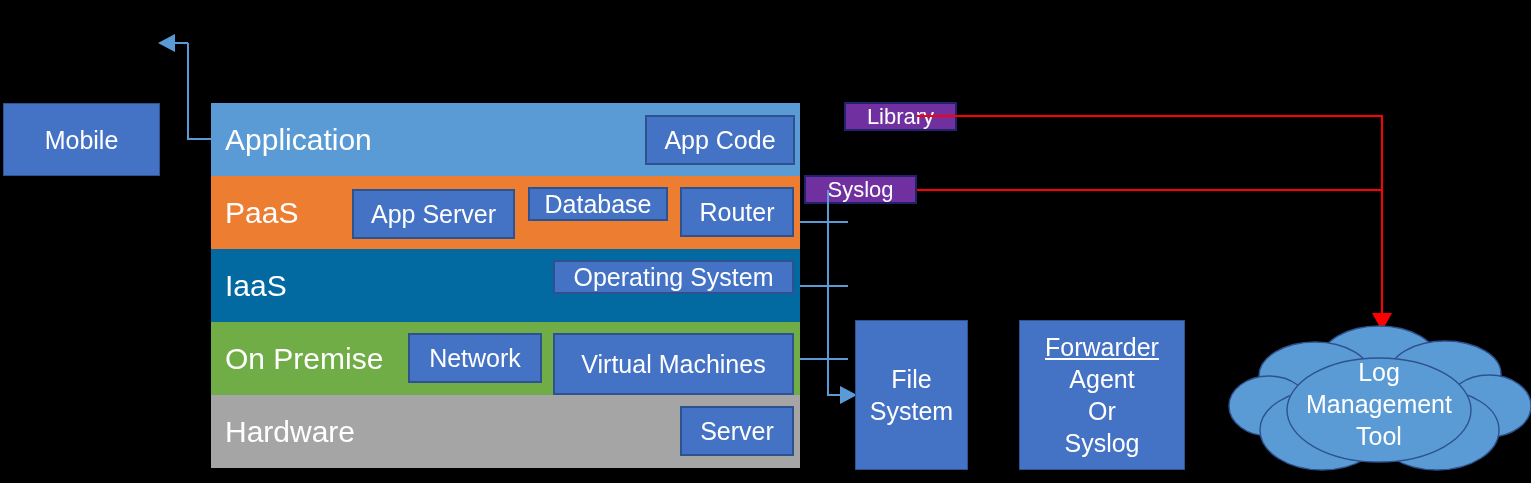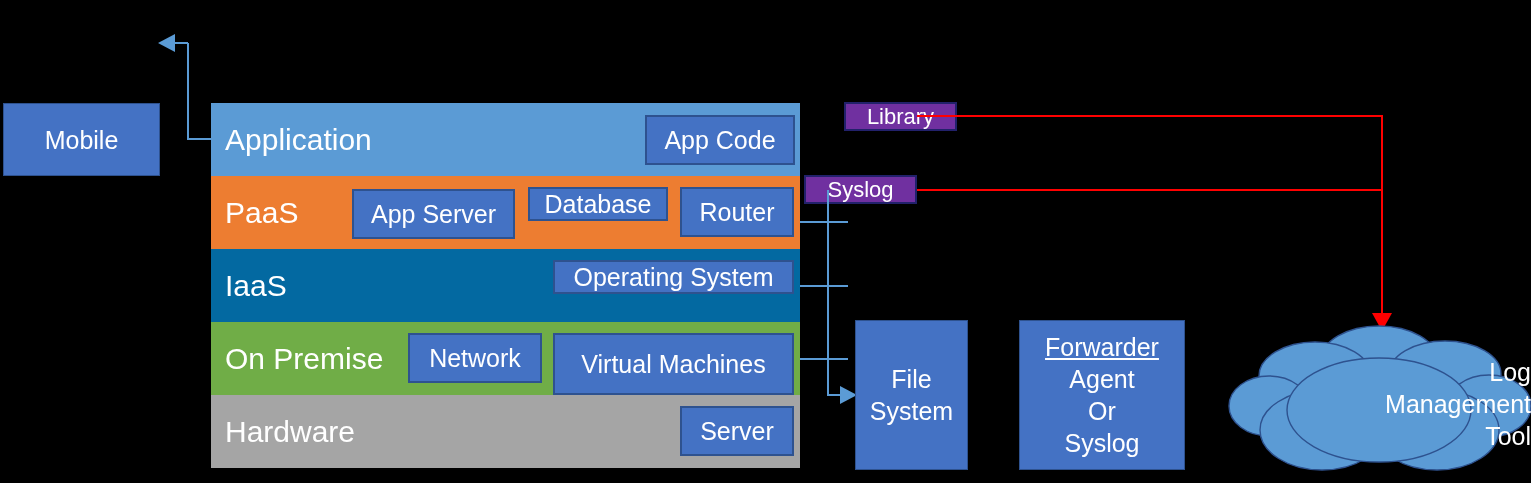--- a/index.html
+++ b/index.html
@@ -91,7 +91,7 @@
     position: absolute;
     left: 0; right: 0;
     top: 38px;
-    text-align: right;
+    text-align: center;
     color: #FFFFFF;
     font-size: 25px;
     line-height: 1.28;

